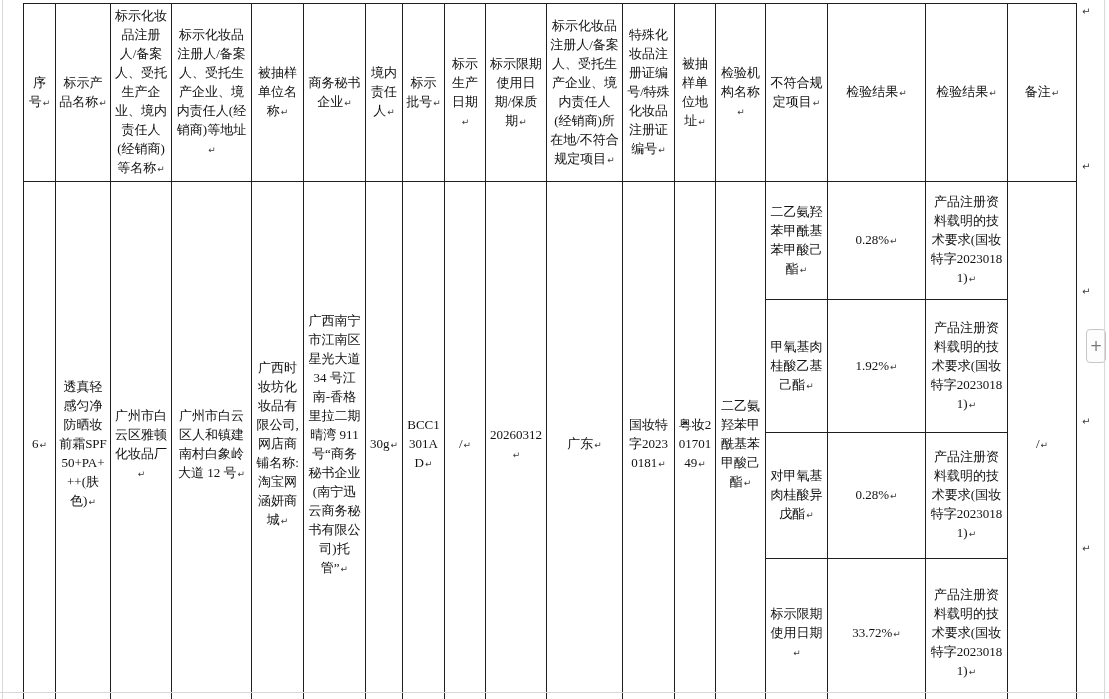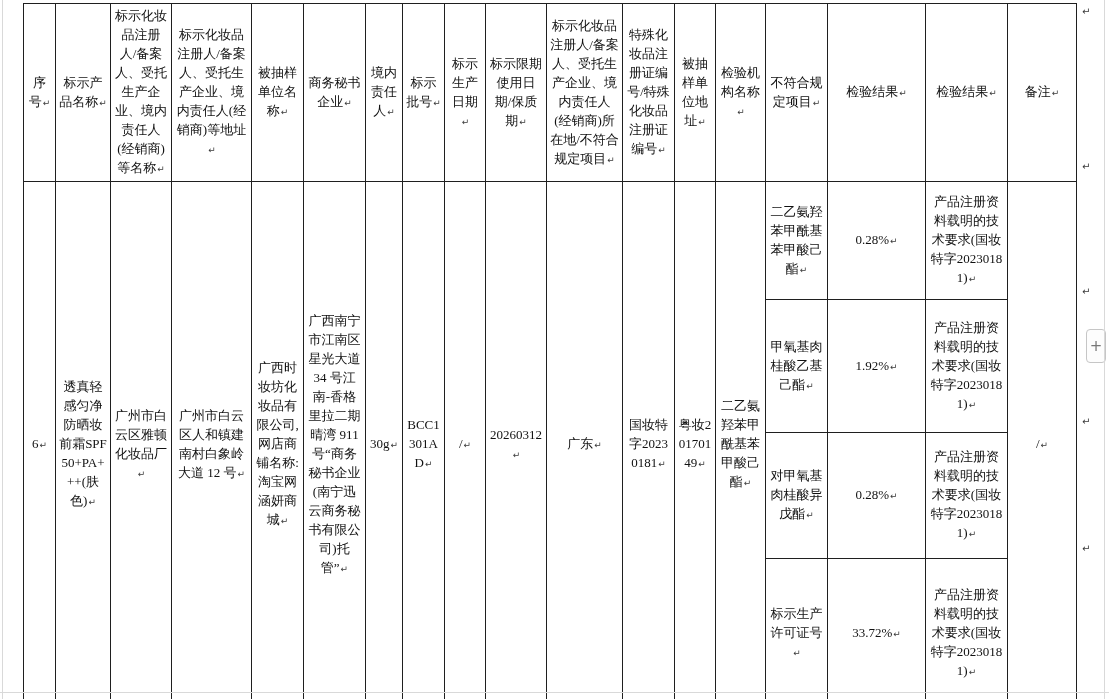--- a/index.html
+++ b/index.html
@@ -149,7 +149,7 @@
         <td><span>产品注册资料载明的技术要求(国妆特字20230181)</span><span class="pm">↵</span></td>
       </tr>
       <tr style="height:149px">
-        <td><span>标示生产许可证号</span><span class="pm">↵</span></td>
+        <td><span>标示限期使用日期</span><span class="pm">↵</span></td>
         <td><span>33.72%</span><span class="pm">↵</span></td>
         <td><span>产品注册资料载明的技术要求(国妆特字20230181)</span><span class="pm">↵</span></td>
       </tr>

